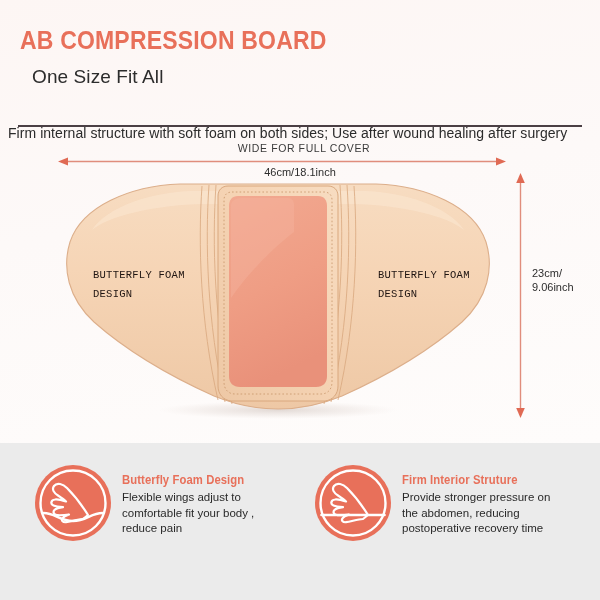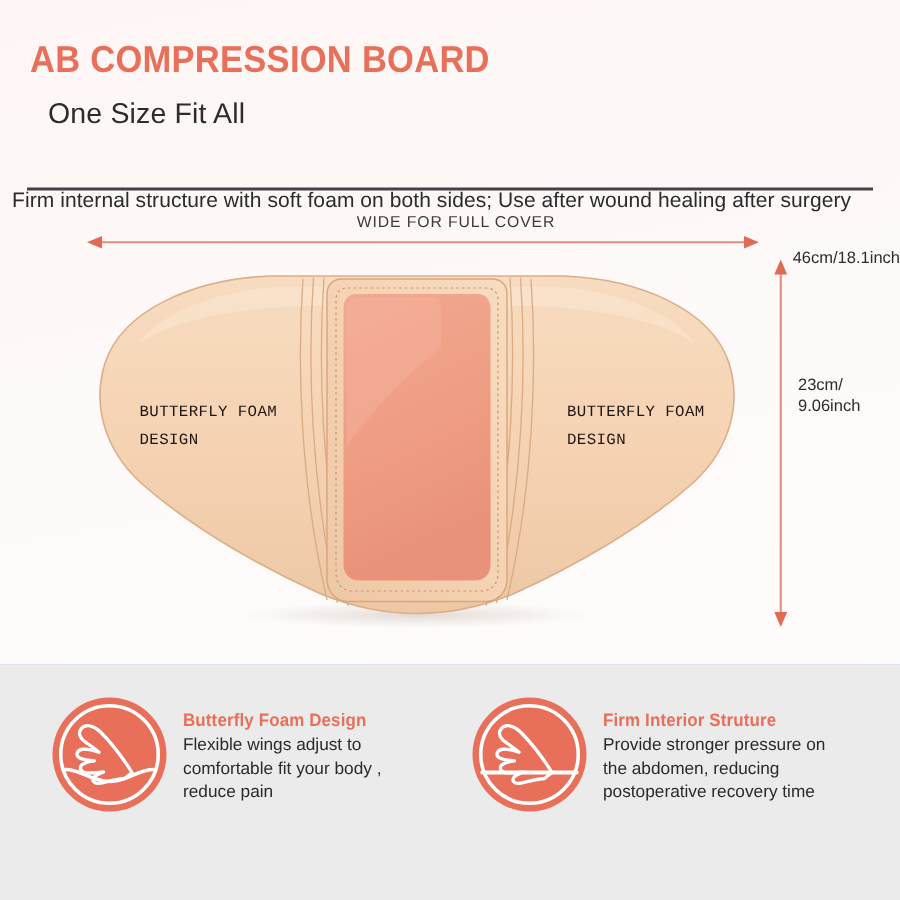--- a/index.html
+++ b/index.html
@@ -97,7 +97,7 @@
     left: 0;
     top: 166px;
     width: 600px;
-    text-align: right;
+    text-align: center;
     font-size: 11px;
     color: #2d2d2d;
   }

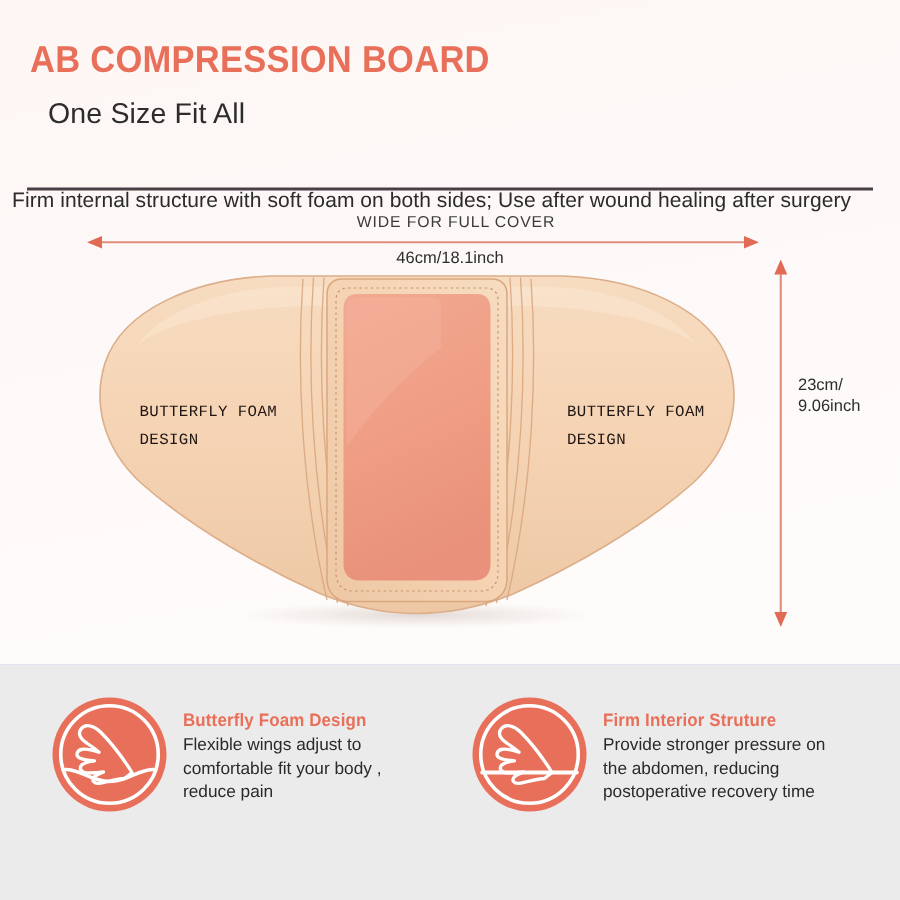--- a/index.html
+++ b/index.html
@@ -113,7 +113,7 @@
   #height-value {
     position: absolute;
     left: 532px;
-    top: 250px;
+    top: 266px;
     font-size: 11px;
     color: #2d2d2d;
     line-height: 14px;

